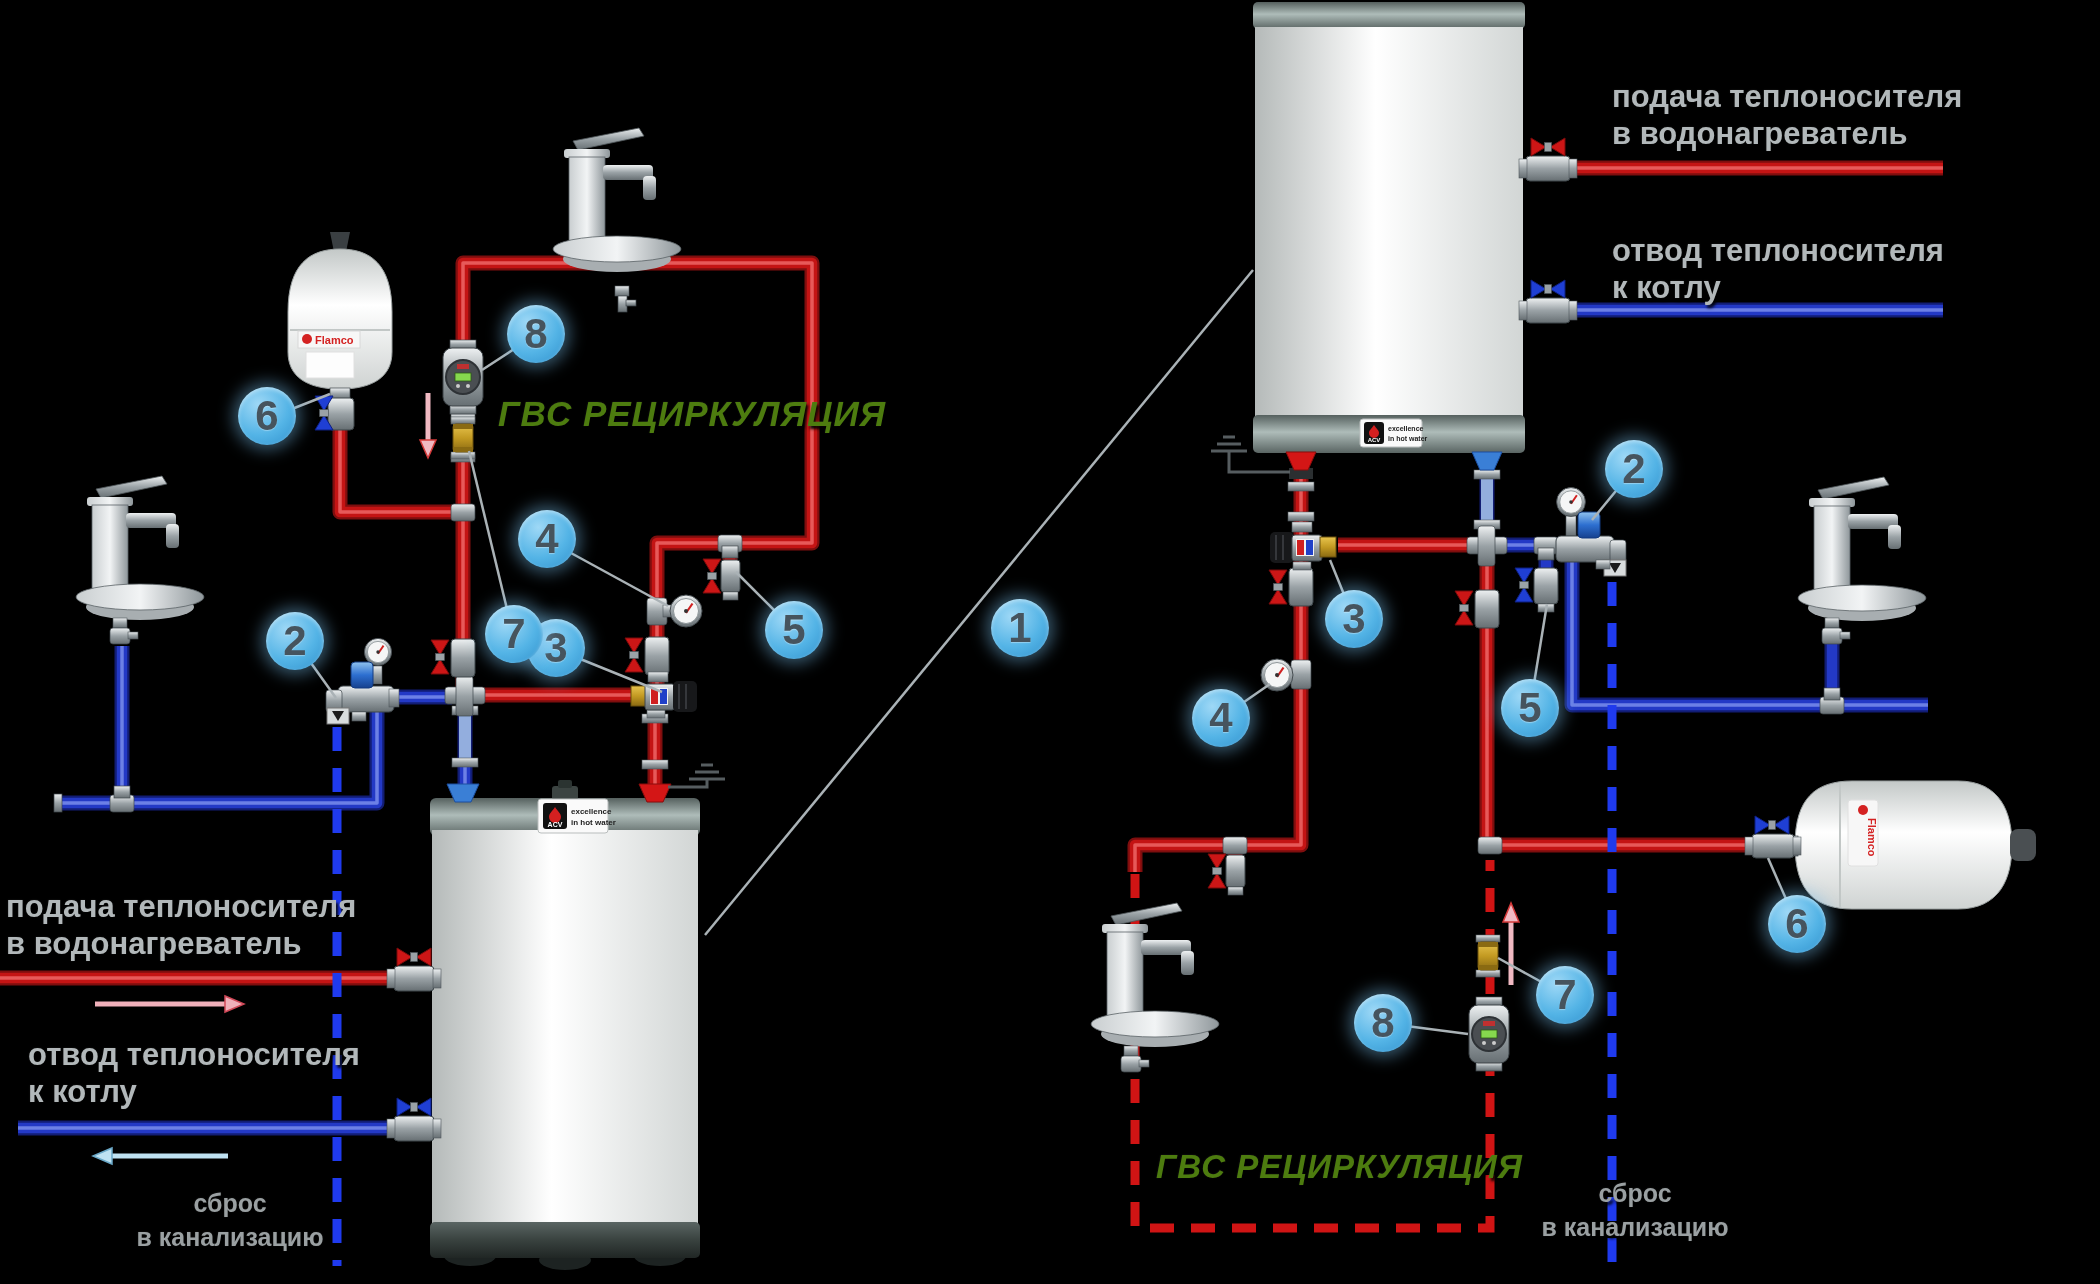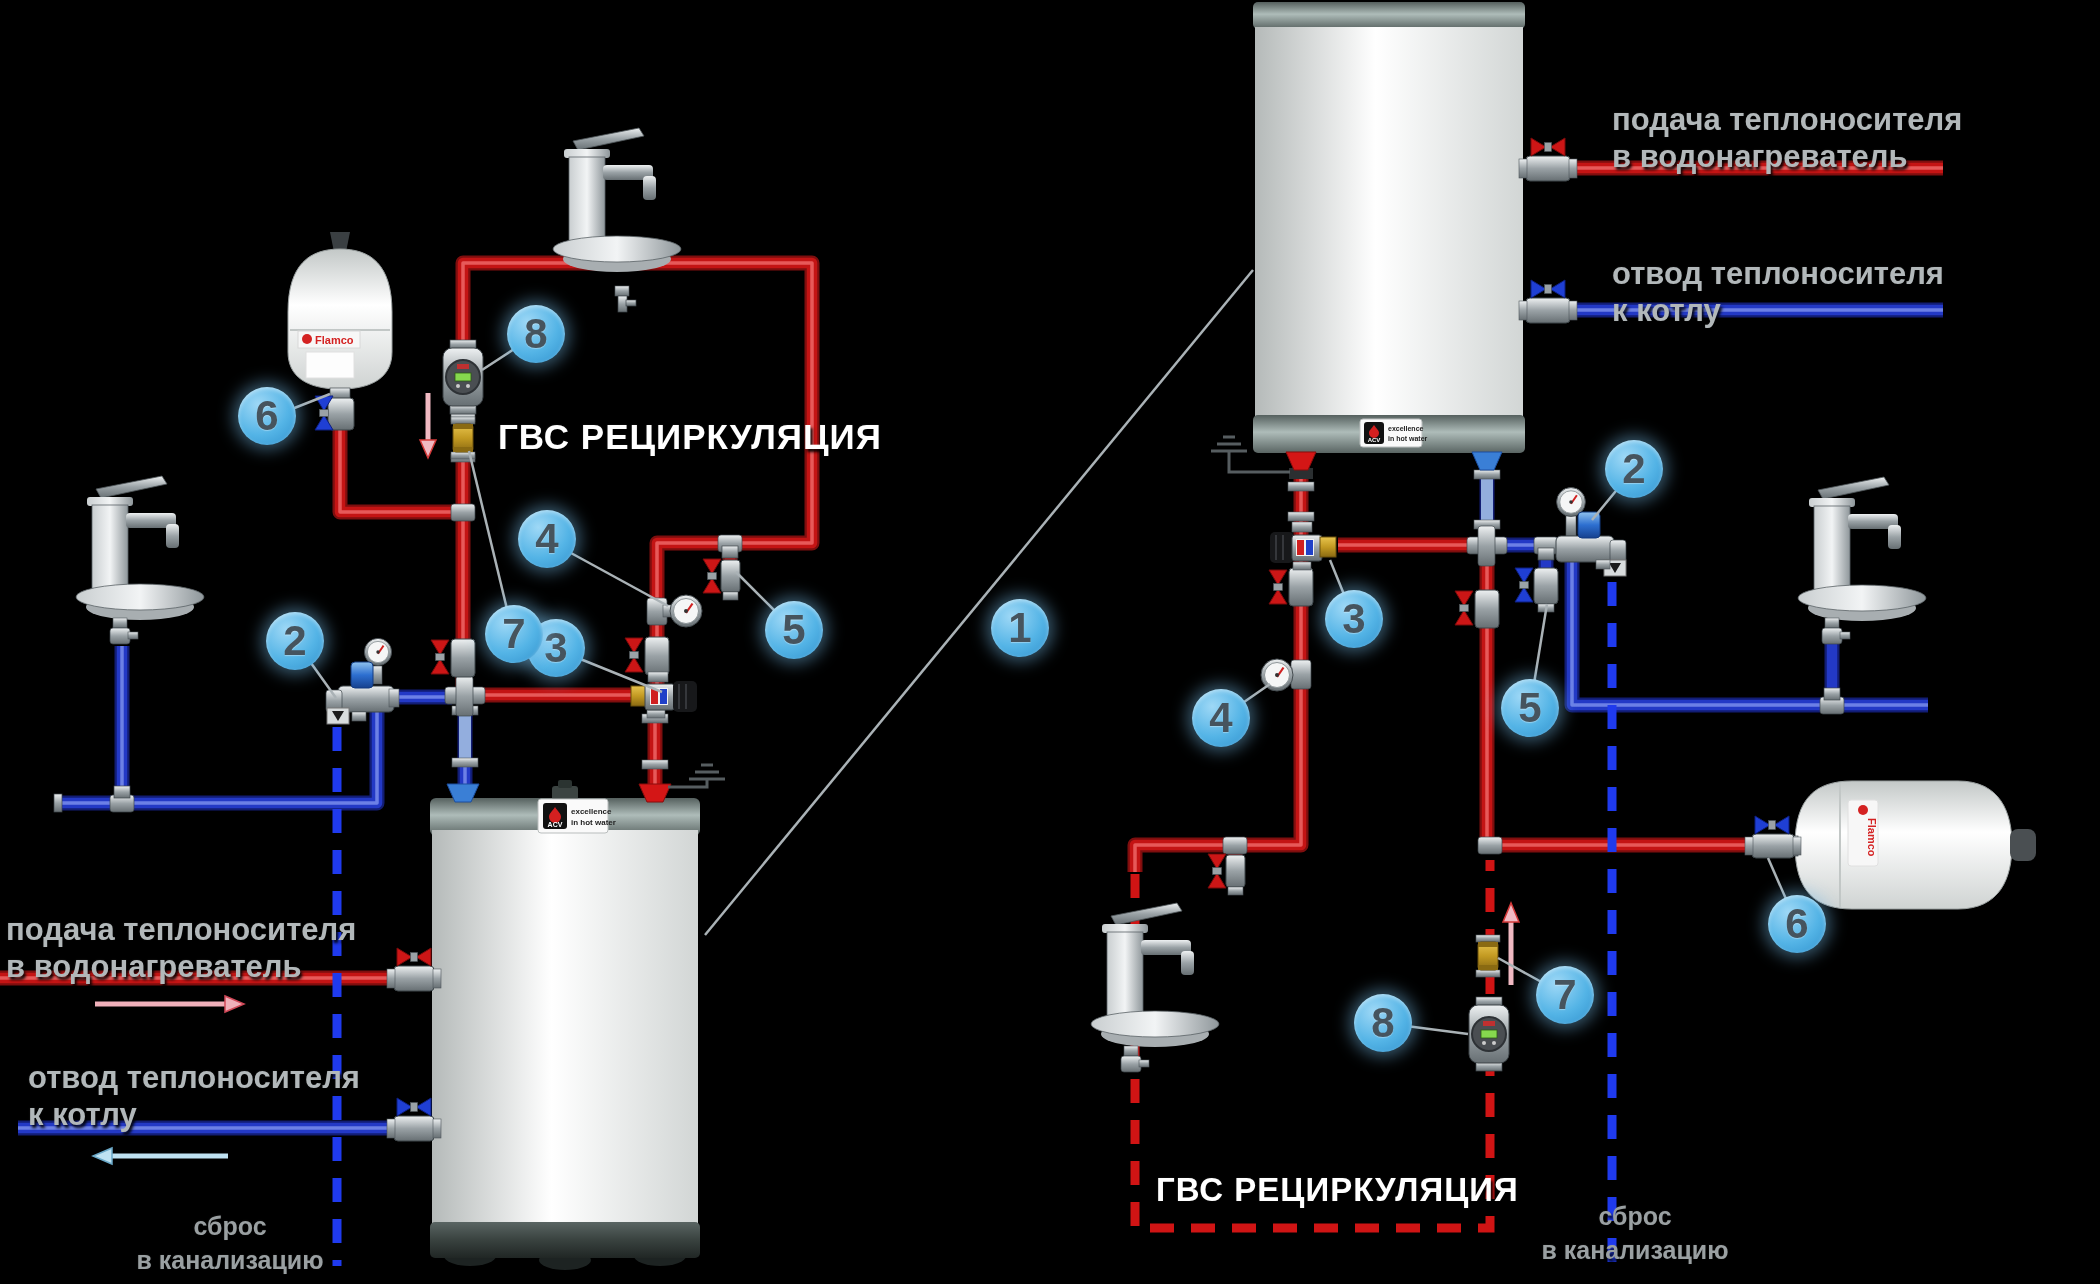--- a/index.html
+++ b/index.html
@@ -24,7 +24,7 @@
   
   .lbl{position:absolute;font-weight:bold;color:#b2b8ba;
        text-shadow:2px 3px 3px rgba(0,0,0,.95), 0 0 2px rgba(255,255,255,.12);
-       white-space:nowrap;margin-top:23px;}
+       white-space:nowrap;}
   .lbl-main{font-size:31px;line-height:37px;}
   .lbl-gvs{font-size:35px;letter-spacing:1px;color:#ffffff;}
   .lbl-drain{font-size:25px;line-height:34px;color:#9aa0a2;text-align:center;white-space:normal;}

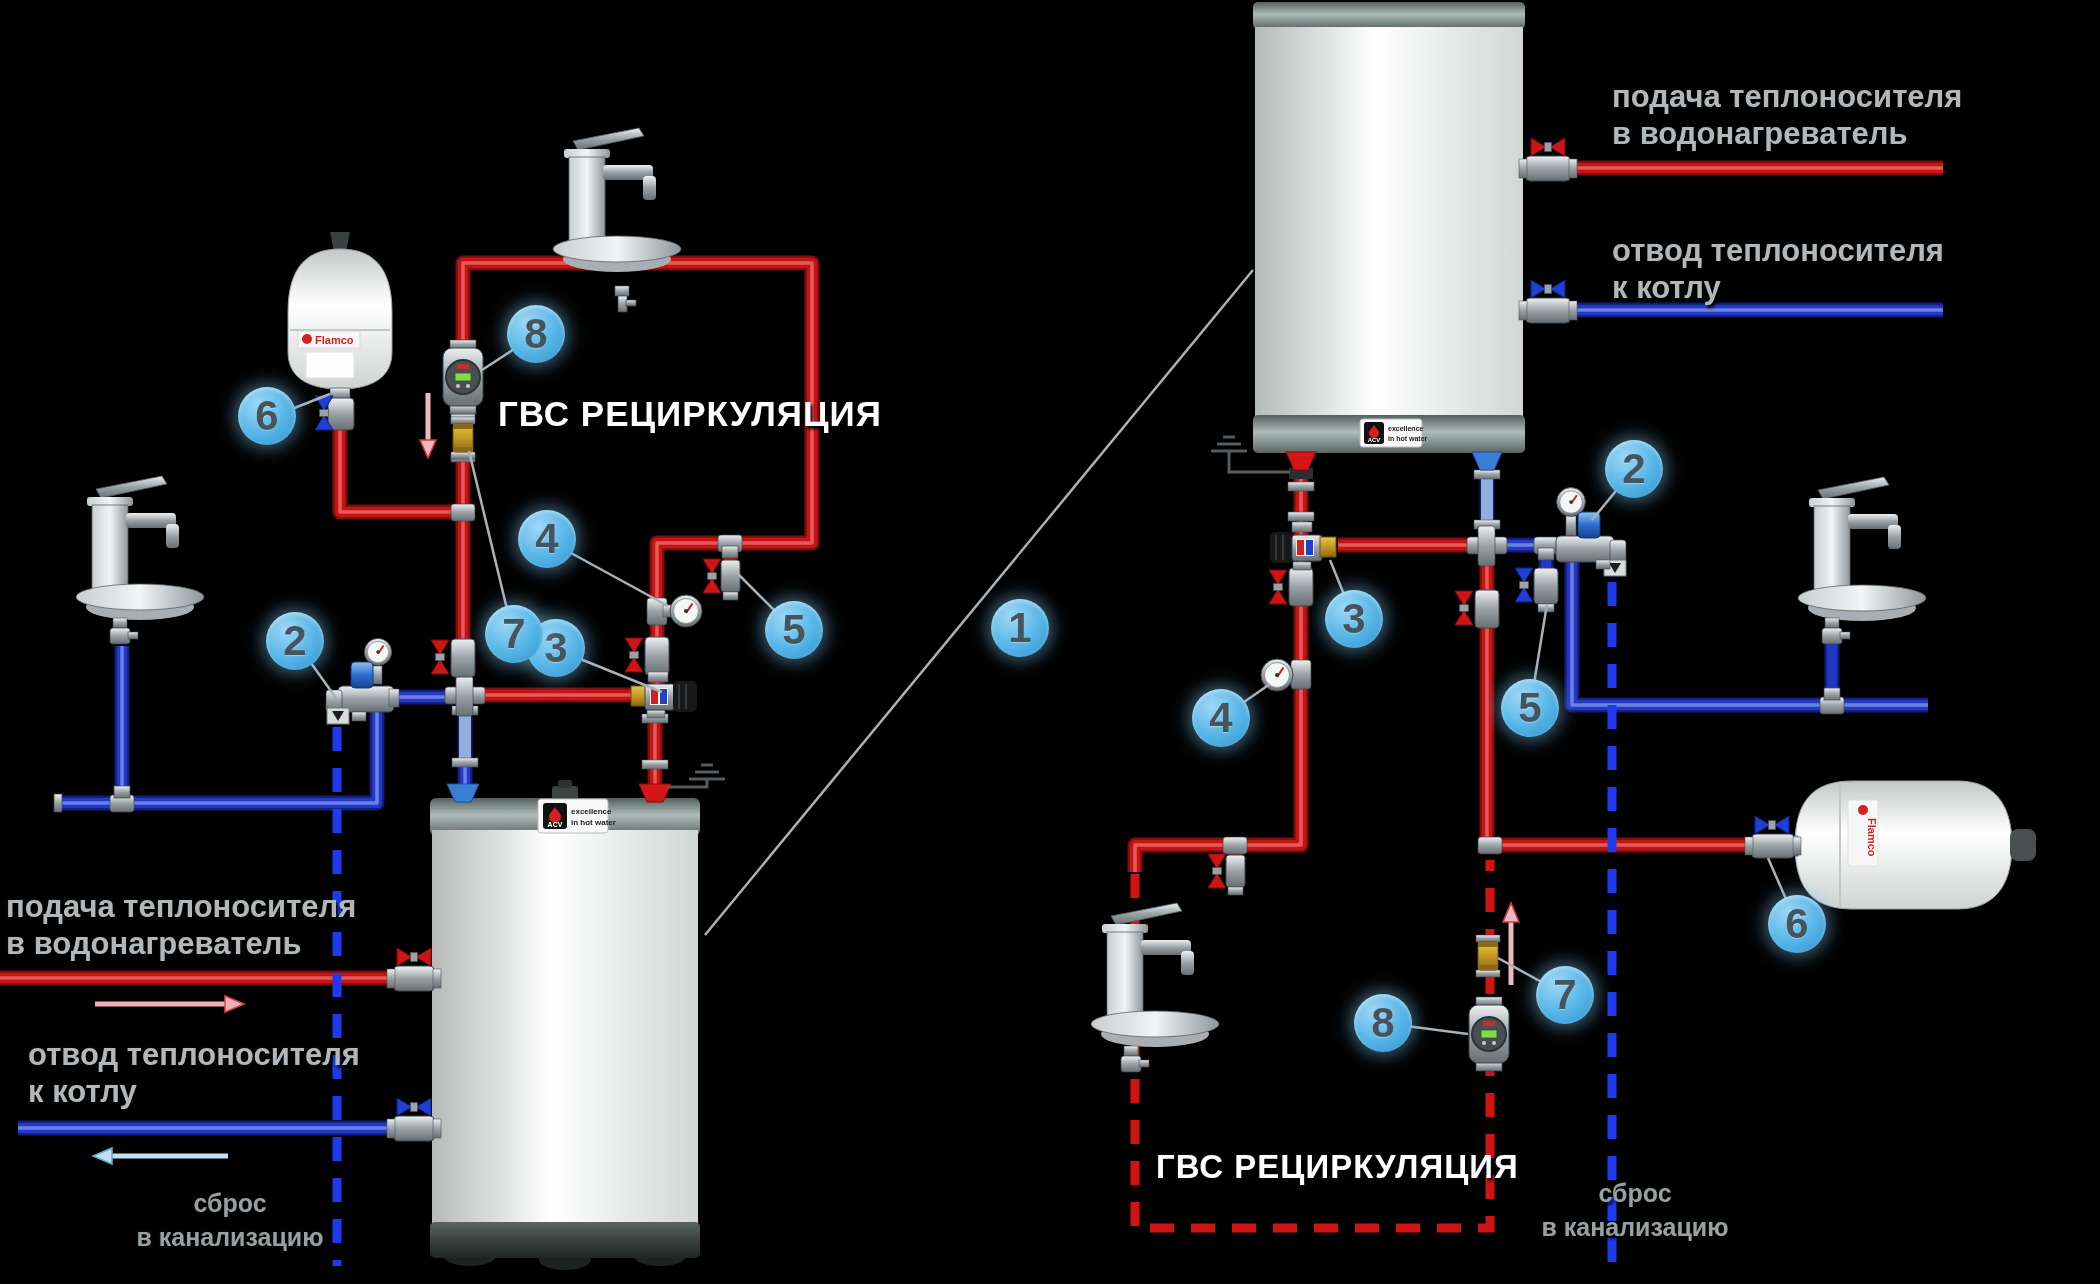--- a/index.html
+++ b/index.html
@@ -26,7 +26,7 @@
        text-shadow:2px 3px 3px rgba(0,0,0,.95), 0 0 2px rgba(255,255,255,.12);
        white-space:nowrap;}
   .lbl-main{font-size:31px;line-height:37px;}
-  .lbl-gvs{font-size:35px;letter-spacing:1px;color:#ffffff;}
+  .lbl-gvs{font-size:35px;letter-spacing:1px;color:#4d7c0f;font-style:italic;}
   .lbl-drain{font-size:25px;line-height:34px;color:#9aa0a2;text-align:center;white-space:normal;}
   
   .callout{position:absolute;width:58px;height:58px;border-radius:50%;

